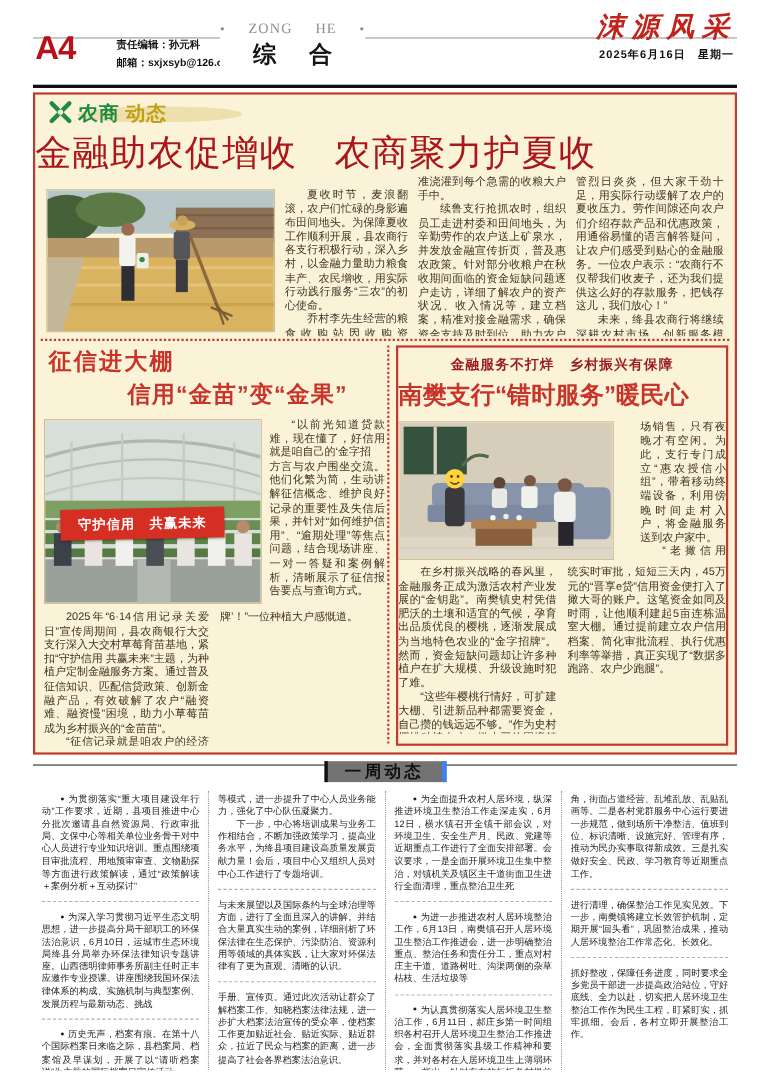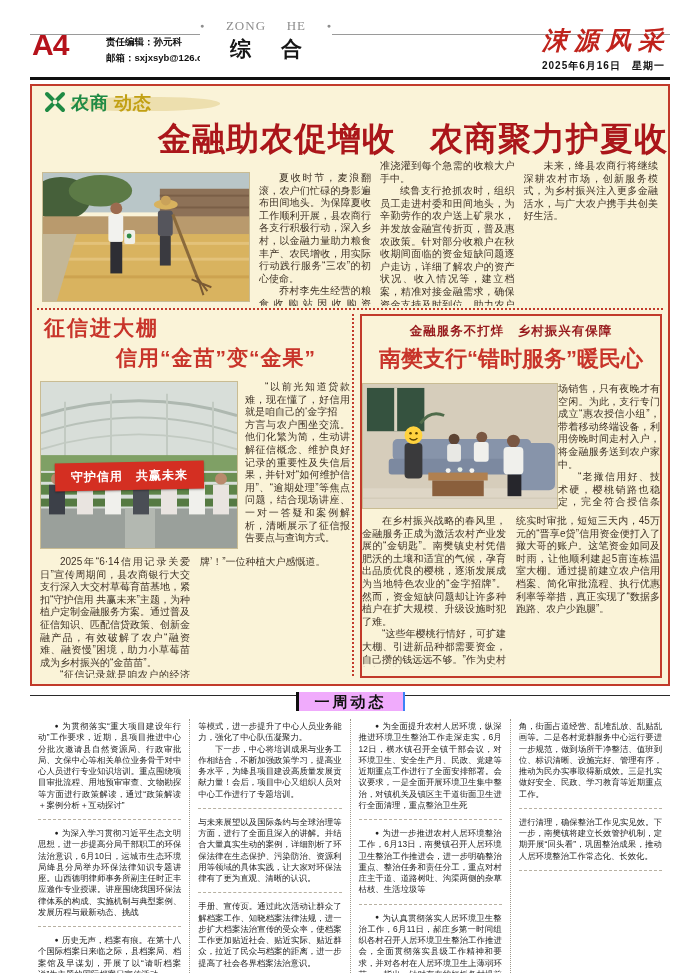--- a/index.html
+++ b/index.html
@@ -21,7 +21,7 @@
           font-family:"Liberation Serif",serif;color:#8d8d8d;font-size:13px;letter-spacing:1px}
   .sec-en .dot{font-size:7px;color:#8d8d8d}
   .sec-cn{display:flex;justify-content:center;gap:30px;font-size:21px;font-weight:700;color:#151515;margin-top:1px}
-  .mastbox{position:absolute;right:0;top:16px;text-align:left}
+  .mastbox{position:absolute;right:0;top:0;text-align:center}
   .masthead{font-family:"Liberation Serif","DejaVu Serif",serif;font-size:25px;font-weight:900;
             color:var(--mast);letter-spacing:7px;font-style:italic}
   .dateline{font-size:10px;font-weight:700;color:#111;margin-top:2px;letter-spacing:1px}

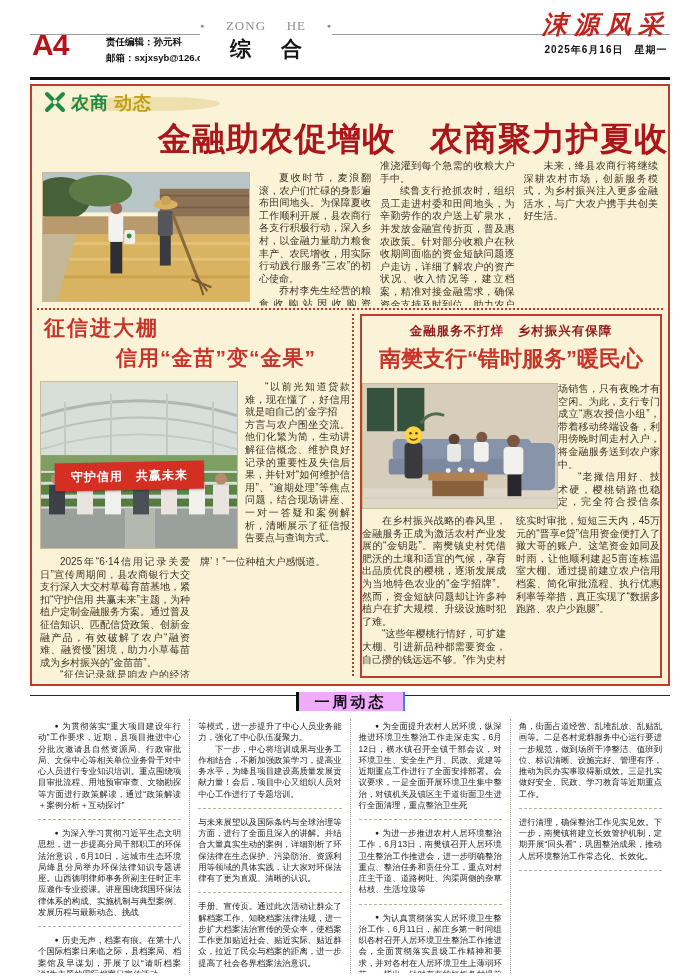--- a/index.html
+++ b/index.html
@@ -34,7 +34,7 @@
               border-radius:50%/60%;transform:skewX(-25deg);z-index:-1;opacity:.8}
   .tag-nong{font-size:18px;font-weight:900;color:var(--green);letter-spacing:1px}
   .tag-dong{font-size:18px;font-weight:900;color:var(--gold);letter-spacing:1px}
-  .headline{position:absolute;left:0;right:0;top:31px;text-align:right;font-size:33px;font-weight:700;
+  .headline{position:absolute;left:0;right:0;top:31px;text-align:left;font-size:33px;font-weight:400;
             color:var(--hlred);letter-spacing:1px;white-space:nowrap}
   .lead-body{position:absolute;left:10px;right:10px;top:74px;height:146px;display:flex;gap:9px;overflow:hidden}
   .lead-photo{flex:0 0 208px;height:130px;margin-top:12px;border:1px solid #c9bc93;overflow:hidden}

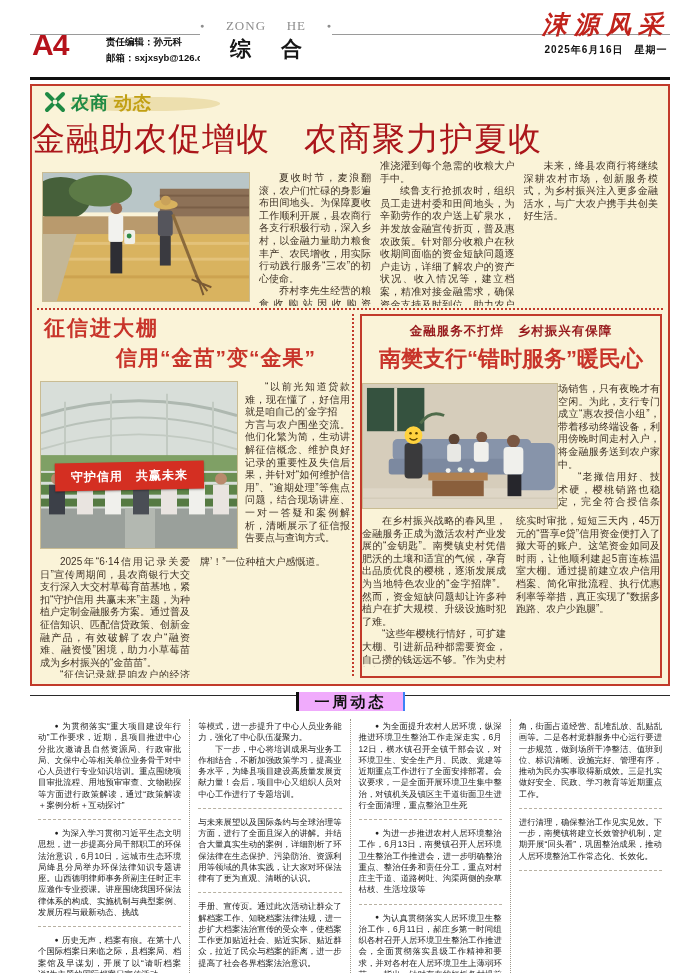--- a/index.html
+++ b/index.html
@@ -165,6 +165,7 @@
         <p class="bp ind">在长杆村，安峪支行的员工们与农户们一起挥洒汗水。他们分工协作，有的翻晒麦子，有的搬运麦袋，尽</p>
       </div>
       <div class="lcol3">
+        <p class="bp">管烈日炎炎，但大家干劲十足，用实际行动缓解了农户的夏收压力。劳作间隙还向农户们介绍存款产品和优惠政策，用通俗易懂的语言解答疑问，让农户们感受到贴心的金融服务。一位农户表示：“农商行不仅帮我们收麦子，还为我们提供这么好的存款服务，把钱存这儿，我们放心！”</p>
         <p class="bp ind">未来，绛县农商行将继续深耕农村市场，创新服务模式，为乡村振兴注入更多金融活水，与广大农户携手共创美好生活。</p>
       </div>
     </div>

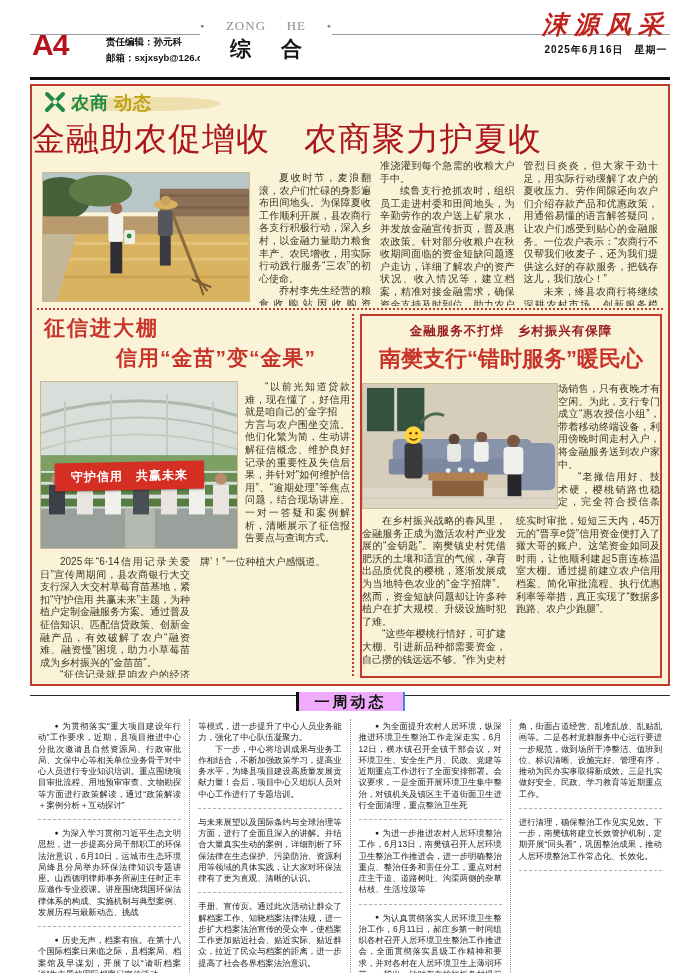--- a/index.html
+++ b/index.html
@@ -61,7 +61,7 @@
   .service{position:absolute;left:328px;top:228px;width:302px;height:364px;border:2px solid var(--accent);
            padding:4px 0;overflow:hidden}
   .s-kick{text-align:center;font-size:12.5px;font-weight:900;color:var(--kred);margin-top:3px;letter-spacing:1px}
-  .s-title{text-align:center;font-size:22px;font-weight:900;color:var(--tred);margin-top:4px;white-space:nowrap}
+  .s-title{text-align:left;font-size:22px;font-weight:900;color:var(--tred);margin-top:4px;white-space:nowrap}
   .s-row{display:flex;gap:0;margin-top:9px;height:126px}
   .s-photo{flex:0 0 196px;border:1px solid #c9bc93;overflow:hidden}
   .s-side{flex:1;overflow:hidden}

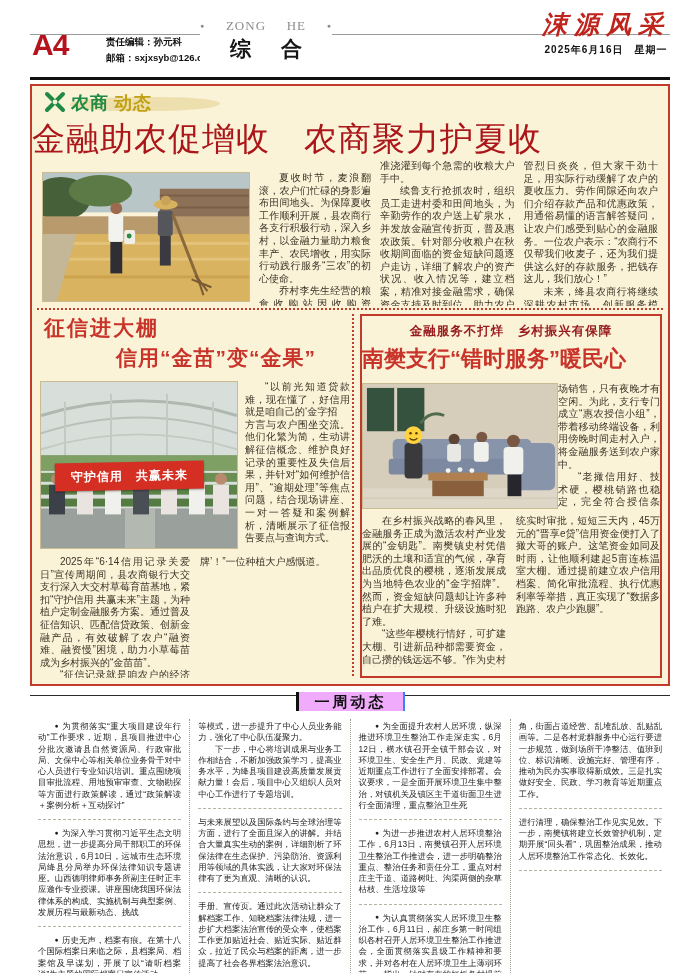--- a/index.html
+++ b/index.html
@@ -62,7 +62,7 @@
            padding:4px 0;overflow:hidden}
   .s-kick{text-align:center;font-size:12.5px;font-weight:900;color:var(--kred);margin-top:3px;letter-spacing:1px}
   .s-title{text-align:left;font-size:22px;font-weight:900;color:var(--tred);margin-top:4px;white-space:nowrap}
-  .s-row{display:flex;gap:0;margin-top:9px;height:126px}
+  .s-row{display:flex;gap:24px;margin-top:9px;height:126px}
   .s-photo{flex:0 0 196px;border:1px solid #c9bc93;overflow:hidden}
   .s-side{flex:1;overflow:hidden}
   .s-below{display:flex;gap:10px;margin-top:6px;height:152px;overflow:hidden}

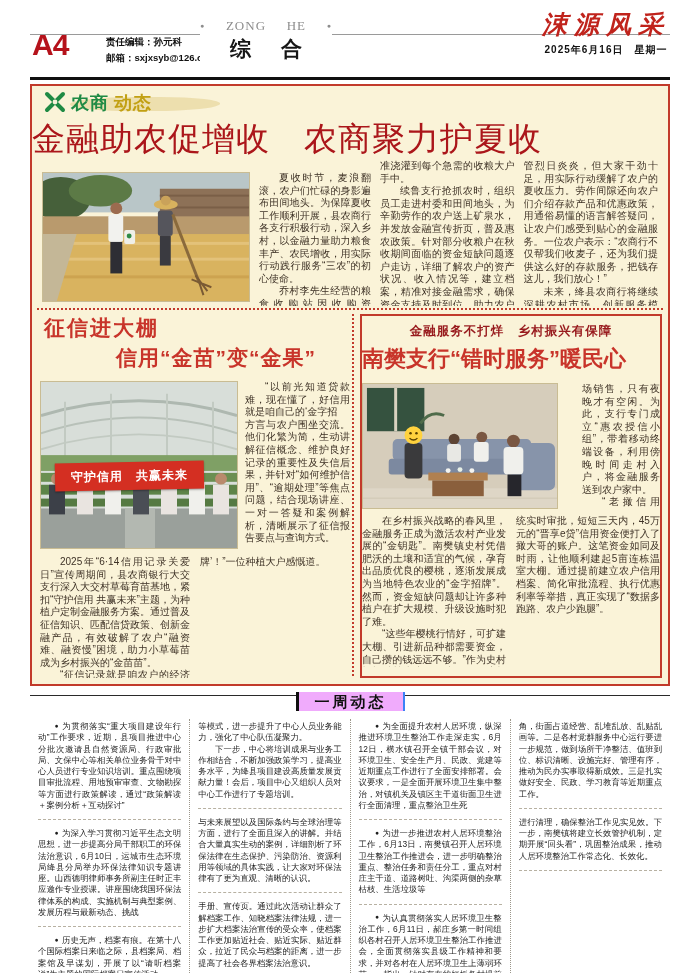--- a/index.html
+++ b/index.html
@@ -71,8 +71,8 @@
   .weekly{position:absolute;left:30px;top:692px;width:640px;height:284px}
   .w-head{position:relative;text-align:center;height:22px}
   .w-line{position:absolute;left:0;right:0;top:3px;height:1px;background:#2a2a2a}
-  .w-title{position:relative;display:inline-block;background:#f0abfc;padding:0 16px;font-size:15px;
-           font-weight:900;color:#0f0f0f;border-left:3px solid #0f0f0f;border-right:2px solid #3b82f6;
+  .w-title{position:relative;display:inline-block;background:#737373;padding:0 16px;font-size:15px;
+           font-weight:900;color:#0f0f0f;border-left:3px solid #0f0f0f;border-right:4px solid #3b82f6;
            line-height:19px;letter-spacing:3px}
   .w-cols{display:flex;margin-top:5px;height:254px;overflow:hidden}
   .wcol{flex:1;padding:2px 8px 0 8px;overflow:hidden}

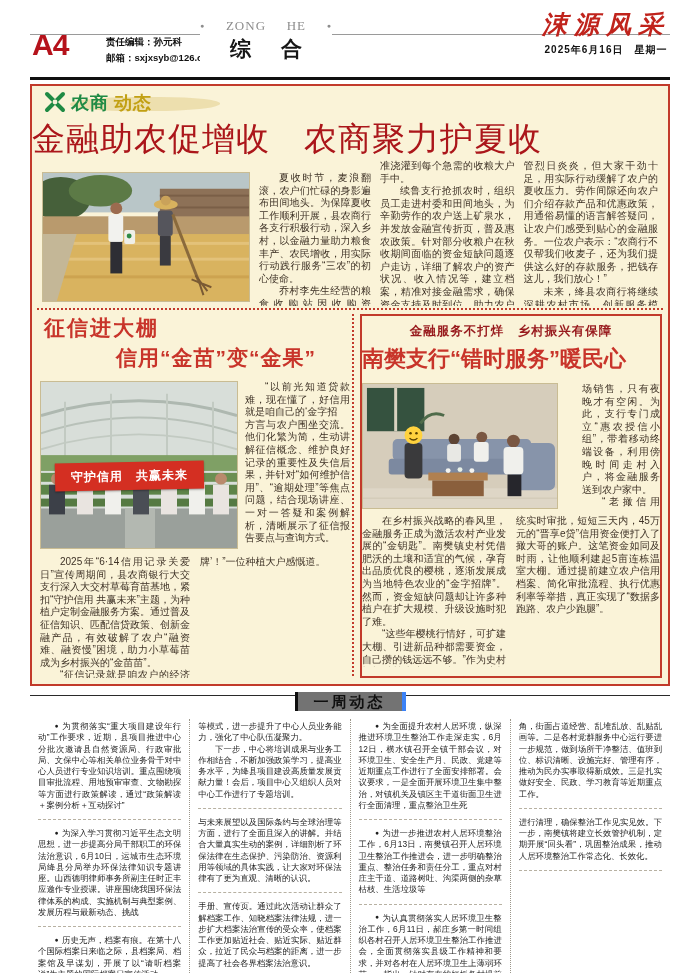--- a/index.html
+++ b/index.html
@@ -318,6 +318,7 @@
         <div class="wsep"></div>
         <p class="wp">进行清理，确保整治工作见实见效。下一步，南樊镇将建立长效管护机制，定期开展“回头看”，巩固整治成果，推动人居环境整治工作常态化、长效化。</p>
         <div class="wsep"></div>
+        <p class="wp">抓好整改，保障任务进度，同时要求全乡党员干部进一步提高政治站位，守好底线、全力以赴，切实把人居环境卫生整治工作作为民生工程，盯紧盯实，抓牢抓细。会后，各村立即开展整治工作。</p>
       </div>
 
     </div>

